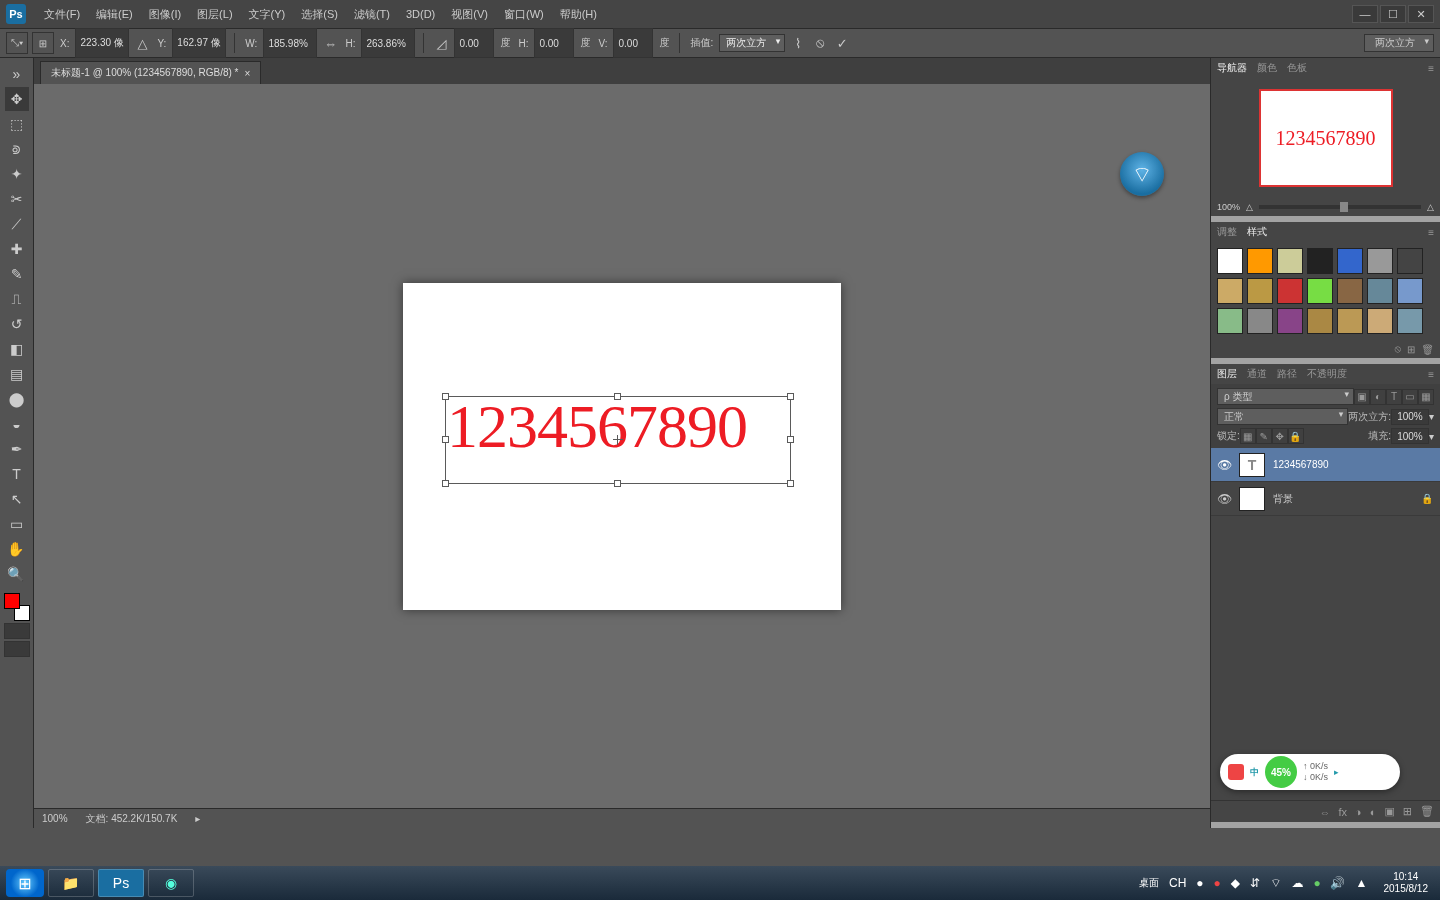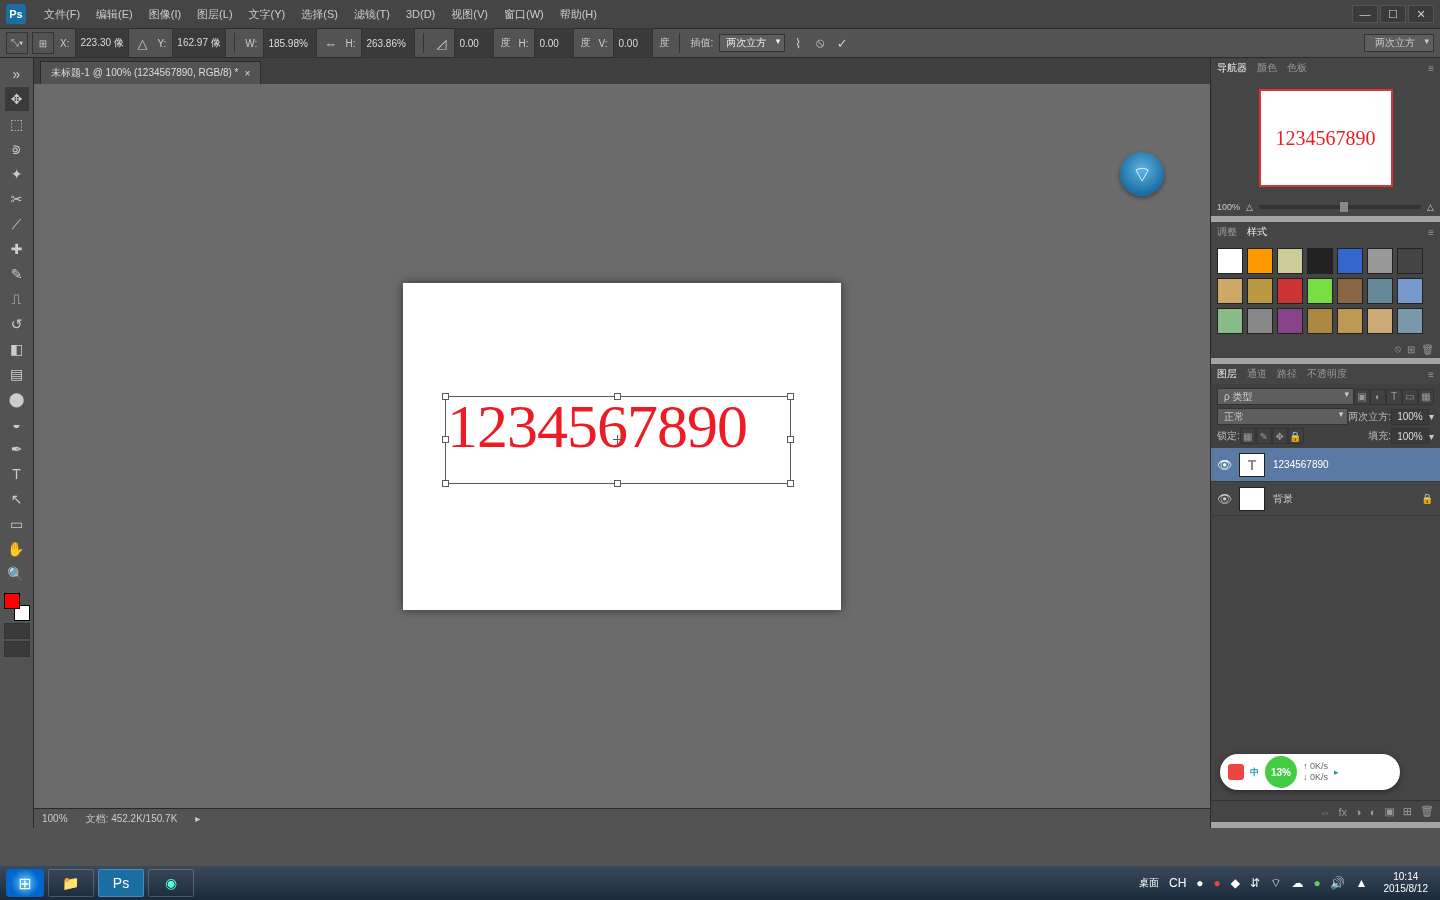--- a/index.html
+++ b/index.html
@@ -357,7 +357,7 @@
 <div class="floating-widget">
   <div class="s-ic"></div>
   <span style="color:#29a;font-weight:bold">中</span>
-  <div class="circle">13%</div>
+  <div class="circle">45%</div>
   <div class="speeds">
     <span>↑ <span>0K/s</span></span>
     <span>↓ <span>0K/s</span></span>

